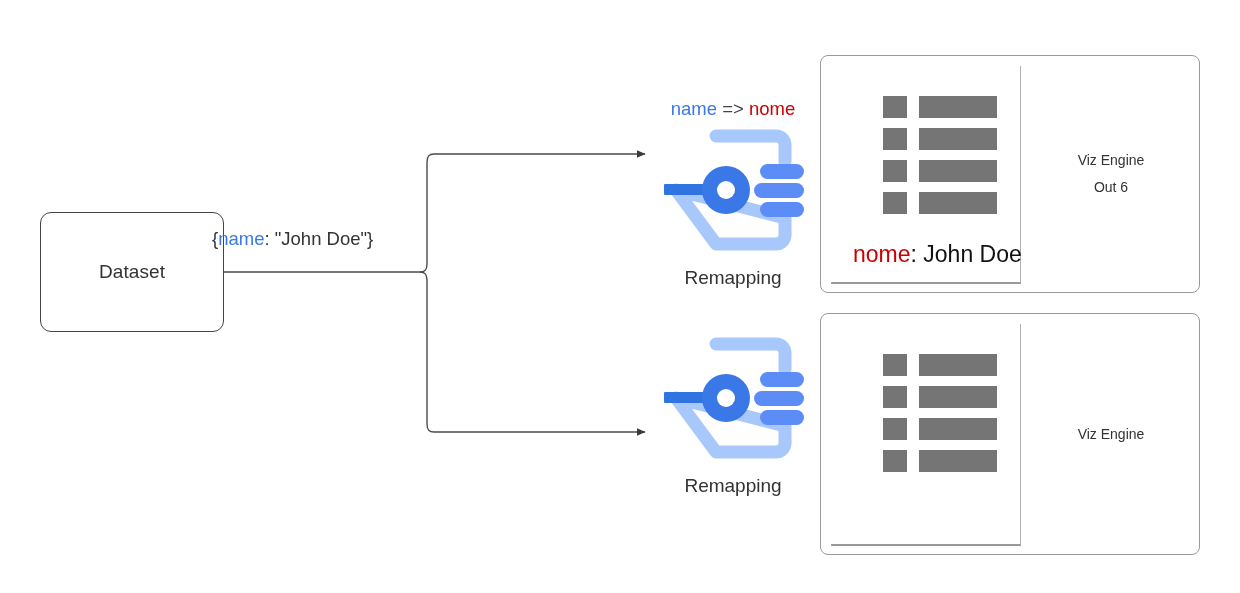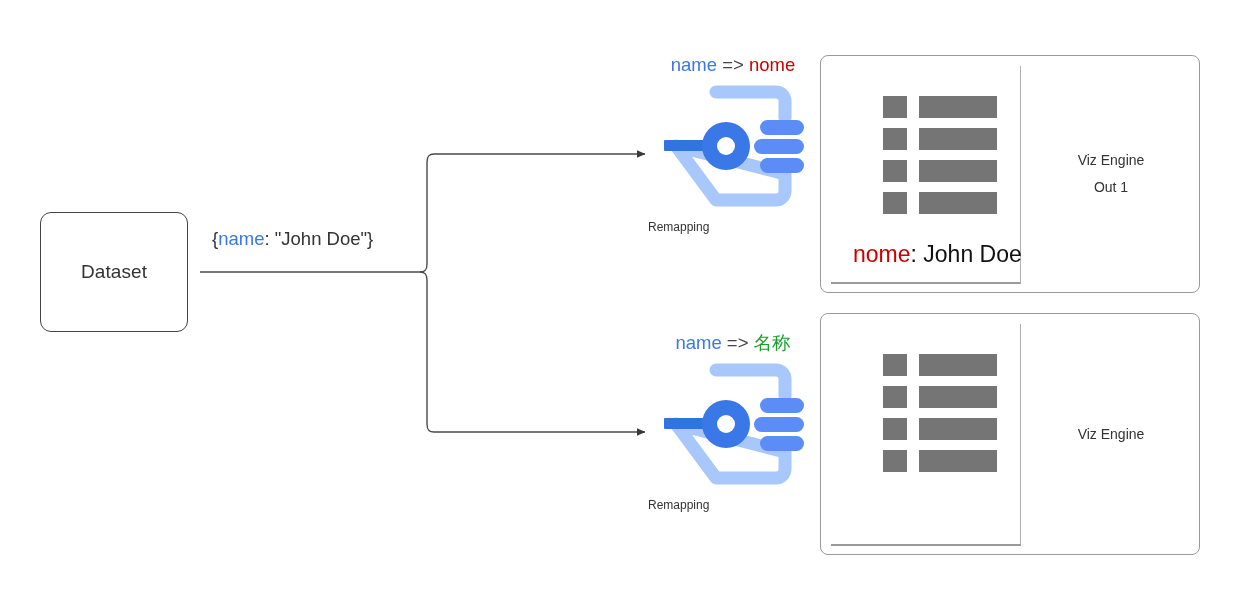--- a/index.html
+++ b/index.html
@@ -76,6 +76,7 @@
     white-space: nowrap;
     line-height: 26px;
     height: 26px;
+    margin-top: 44px;
   }
   .tok-red   { color: #cc0000; }
   .tok-green { color: #17a02c; }

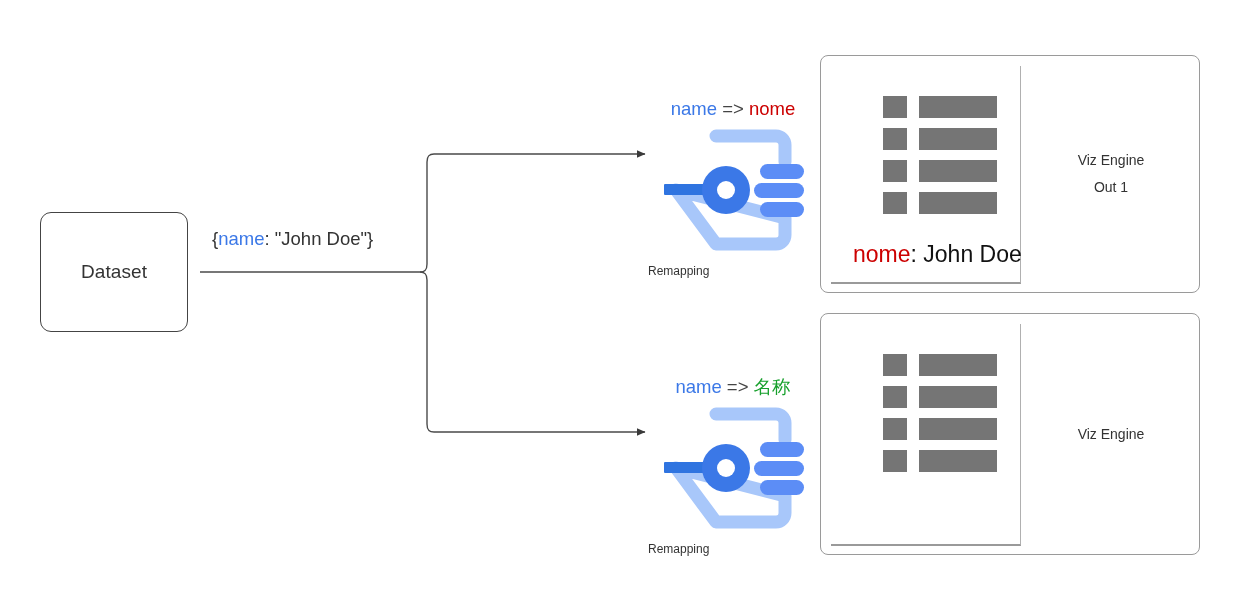--- a/index.html
+++ b/index.html
@@ -261,7 +261,7 @@
     </div>
     <div class="viz-title">
       <span>Viz Engine</span>
-      <span>Out 1</span>
+      <span>Out 6</span>
     </div>
   </div>
 

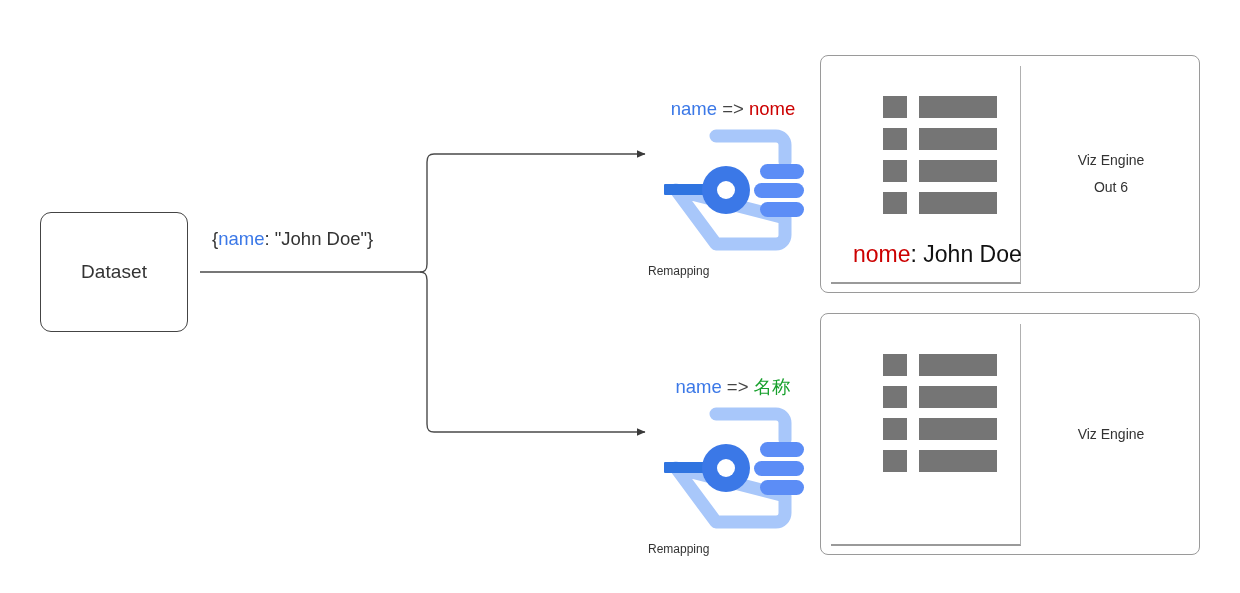--- a/index.html
+++ b/index.html
@@ -24,7 +24,7 @@
     position: absolute;
     left: 40px;
     top: 212px;
-    width: 148px;
+    width: 184px;
     height: 120px;
     border: 1.4px solid #444444;
     border-radius: 11px;

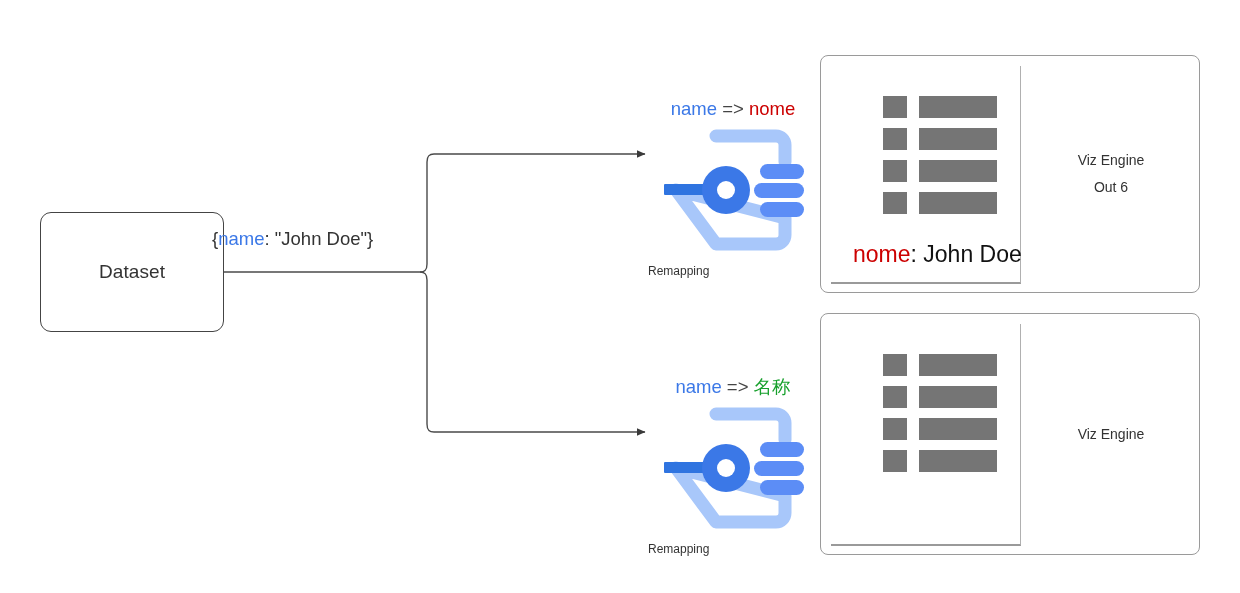--- a/index.html
+++ b/index.html
@@ -89,9 +89,10 @@
     display: block;
   }
   .remap-name {
-    font-size: 12px;
-    color: #333333;
-    margin-top: 7px;
+    text-align: center;
+    font-size: 19px;
+    color: #333333;
+    margin-top: 14px;
     line-height: 24px;
   }
 

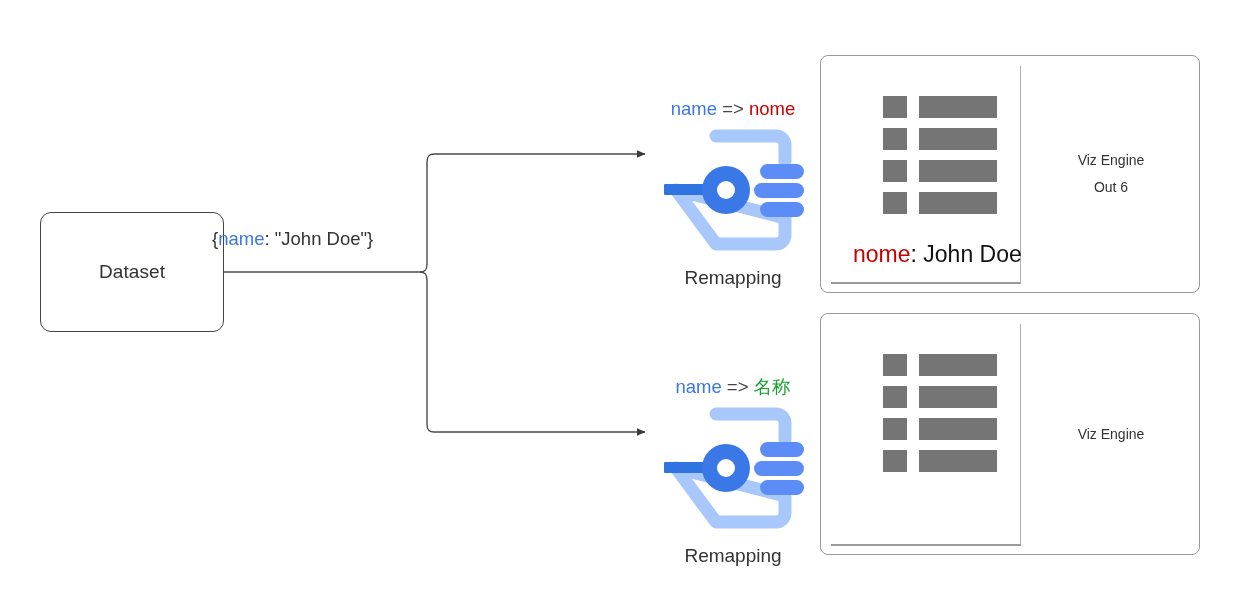--- a/index.html
+++ b/index.html
@@ -218,9 +218,6 @@
   </div>
 
   <div class="remap-node bottom">
-    <div class="remap-maplabel">
-      <span class="tok-blue">name</span><span class="tok-arrow"> =&gt; </span><span class="tok-green">名称</span>
-    </div>
 
     <svg class="remap-icon" viewBox="0 0 150 124" xmlns="http://www.w3.org/2000/svg">
       <path d="M58,8 L118,8 a9,9 0 0 1 9,9 L127,34

